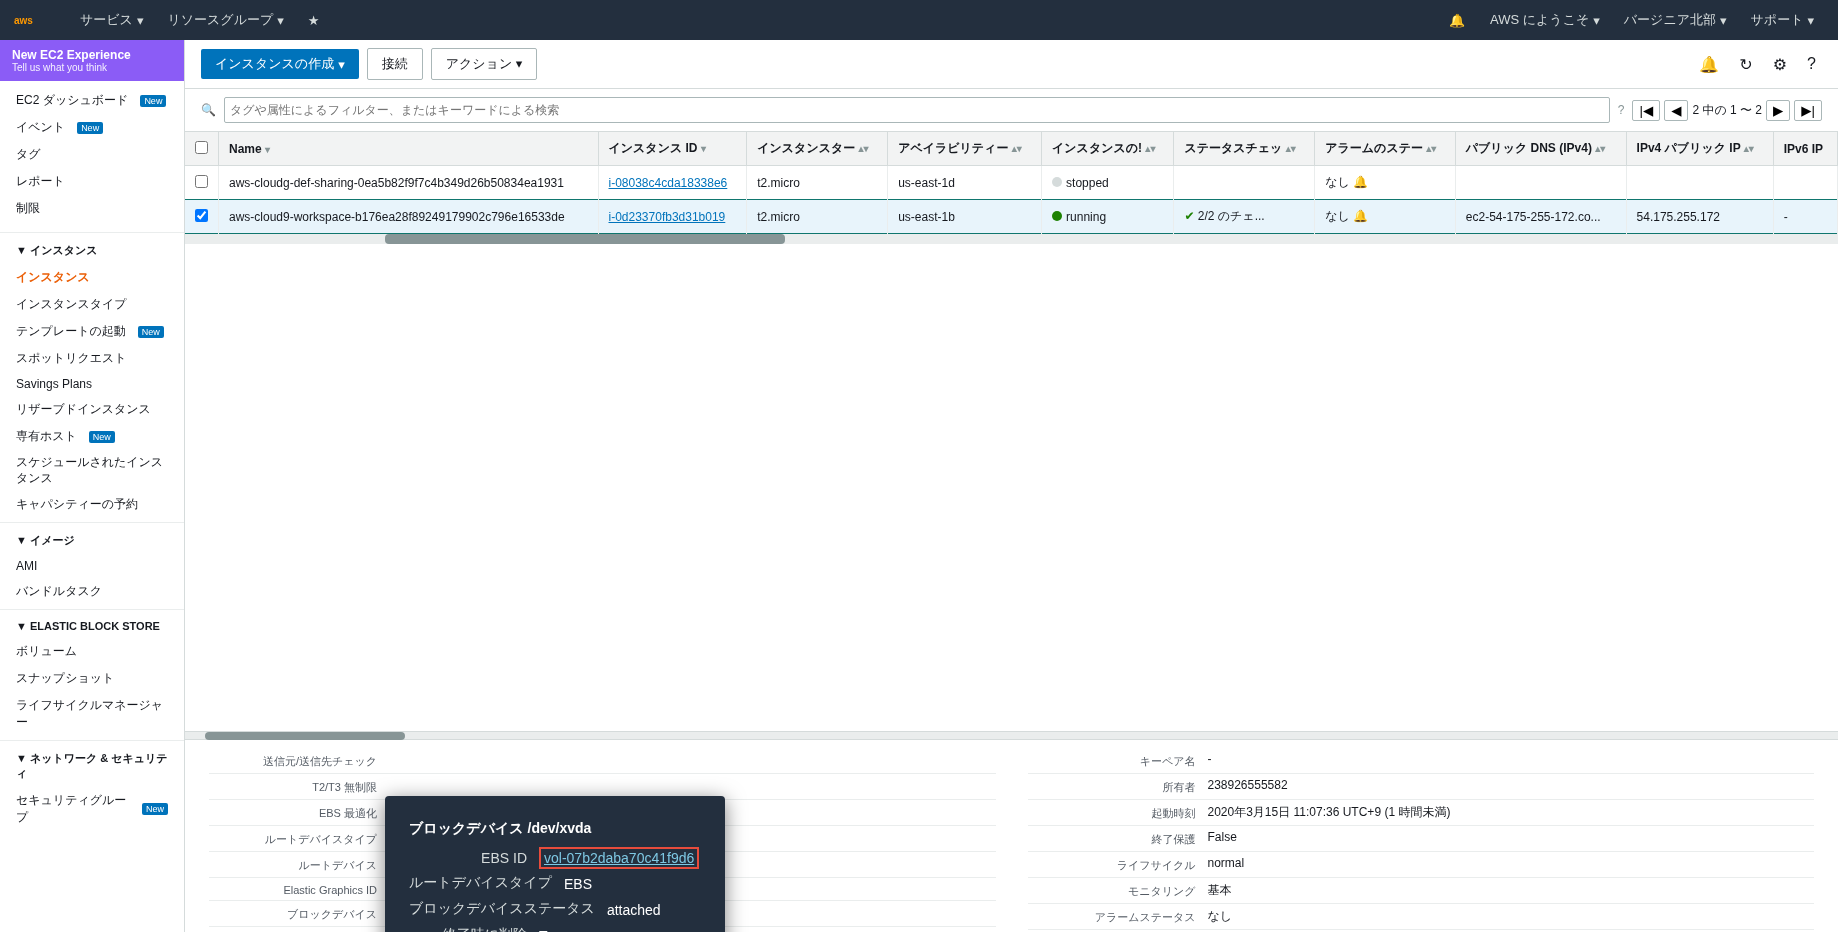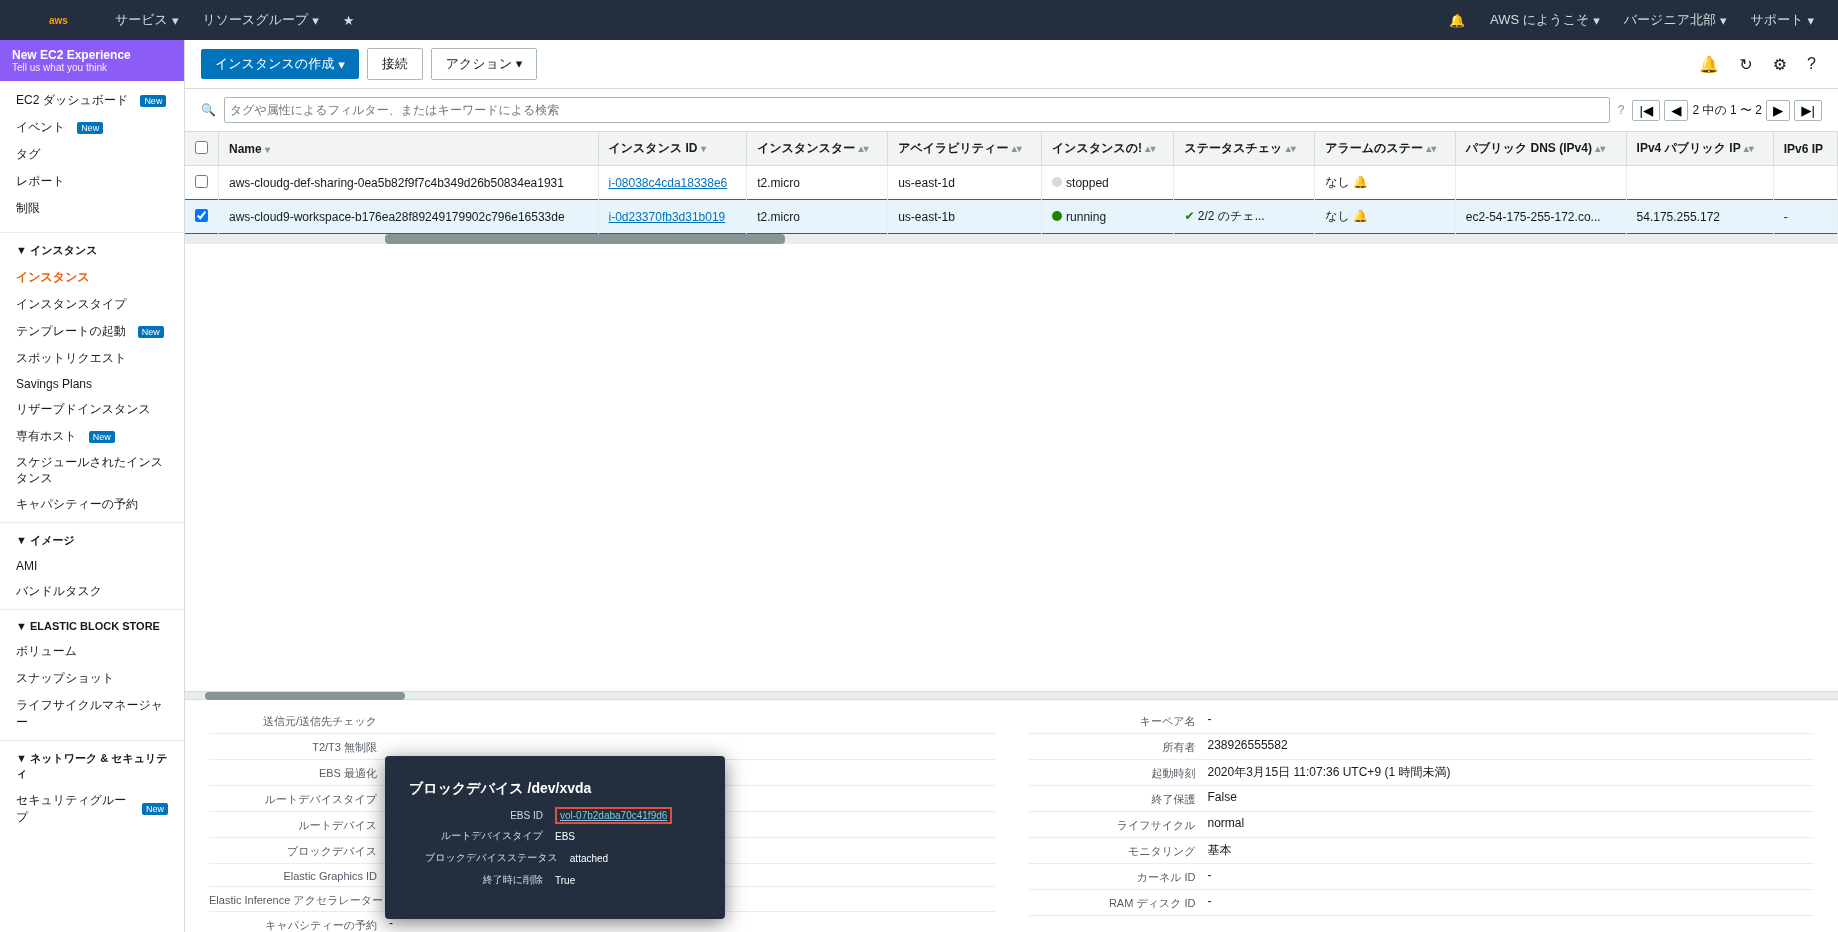--- a/index.html
+++ b/index.html
@@ -18,7 +18,6 @@
     .aws-logo {
       display: flex; align-items: center; gap: 4px;
       margin-right: 16px;
-      margin-left: 35px;
     }
     .nav-item {
       padding: 0 12px;

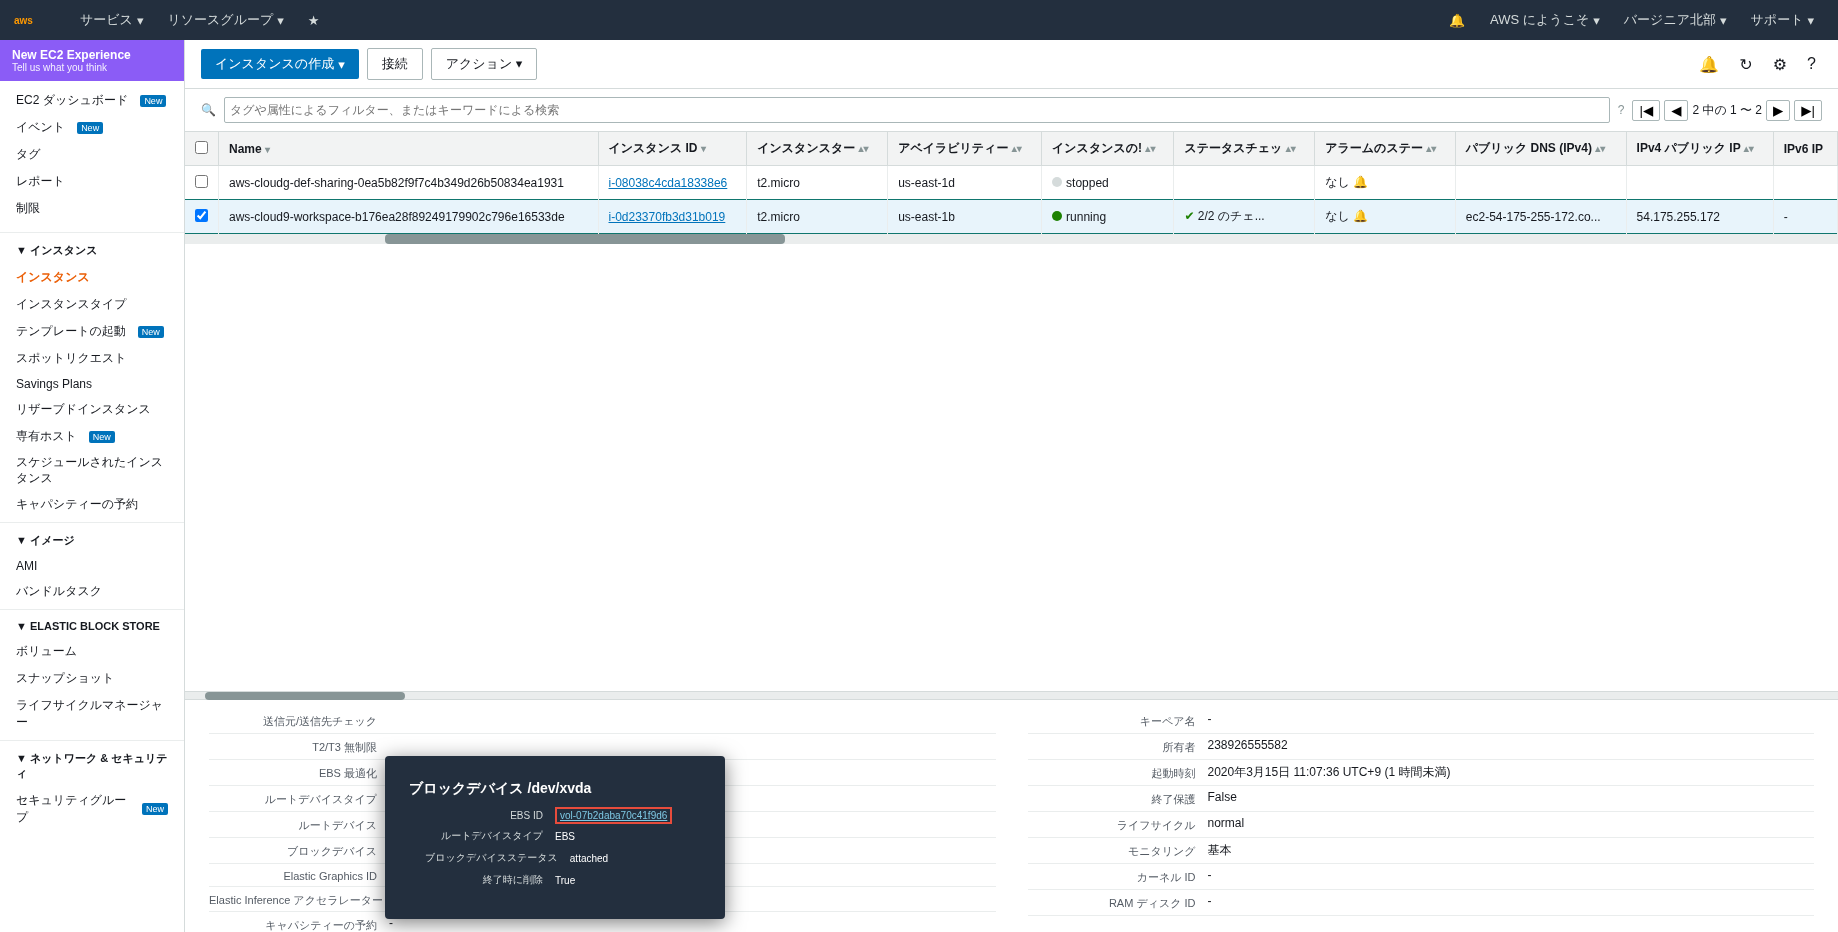--- a/index.html
+++ b/index.html
@@ -192,7 +192,7 @@
 
     
     .bottom-panel {
-      height: 241px;
+      height: 201px;
       border-top: 1px solid #d5dbdb;
       background: #fff;
       overflow-y: auto;

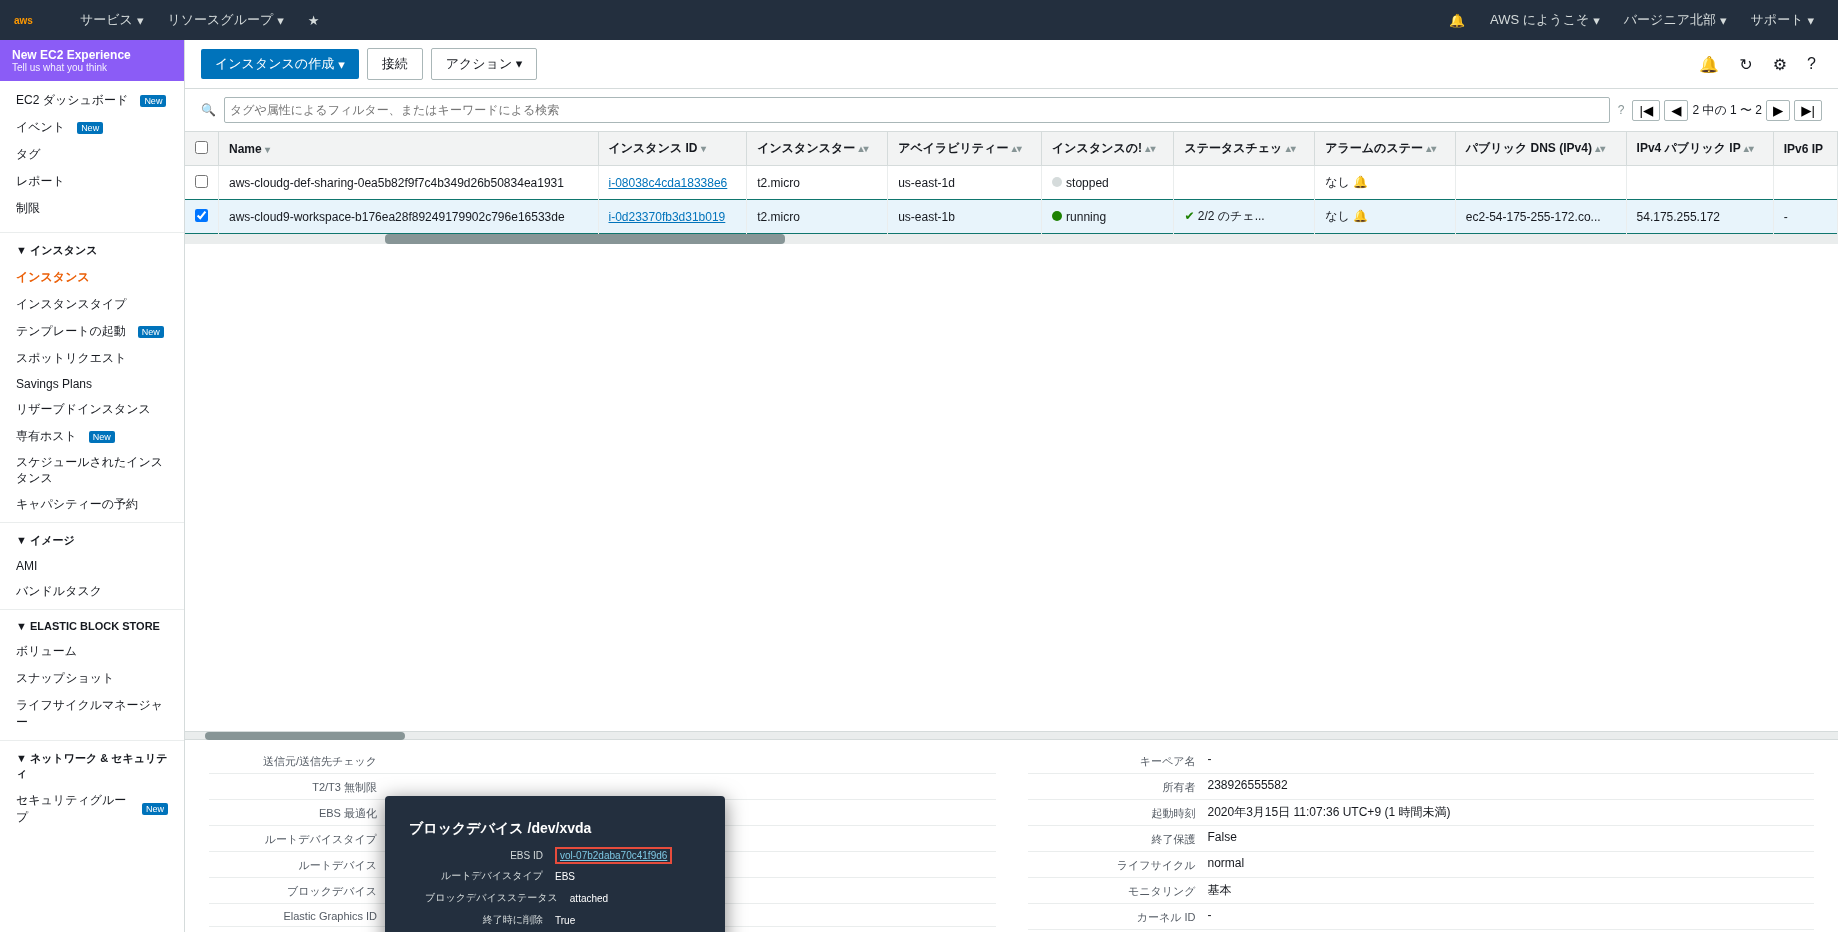--- a/index.html
+++ b/index.html
@@ -256,10 +256,9 @@
     }
     .popup-row {
       display: flex;
-      align-items: center;
+      align-items: flex-end;
       margin-bottom: 8px;
-      font-size: 10px;
-      margin-left: 16px;
+      font-size: 14px;
     }
     .popup-label {
       min-width: 130px;

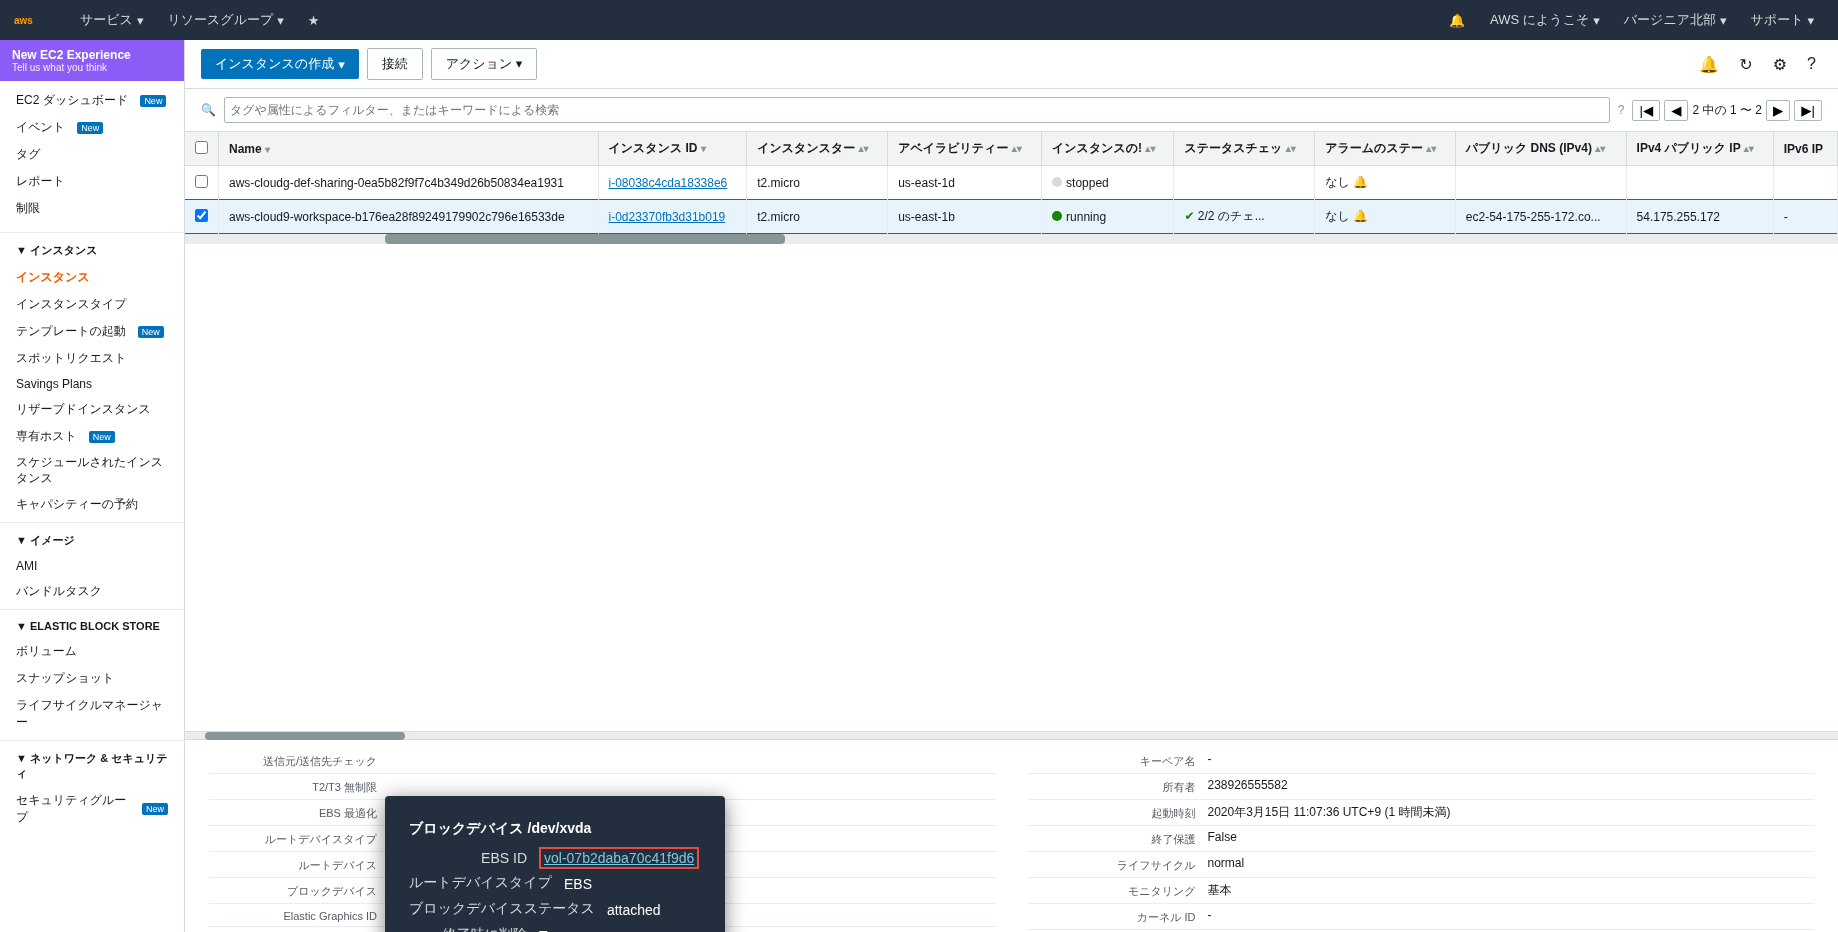--- a/index.html
+++ b/index.html
@@ -584,12 +584,12 @@
             <div class="detail-value link">/dev/xvda</div>
           </div>
           <div class="detail-row">
+            <div class="detail-label">Elastic Graphics ID</div>
+            <div class="detail-value">-</div>
+          </div>
+          <div class="detail-row">
             <div class="detail-label">ブロックデバイス</div>
             <div class="detail-value link">/dev/xvda</div>
-          </div>
-          <div class="detail-row">
-            <div class="detail-label">Elastic Graphics ID</div>
-            <div class="detail-value">-</div>
           </div>
           <div class="detail-row">
             <div class="detail-label" style="white-space:normal;line-height:1.3;">Elastic Inference アクセラレーター ID</div>

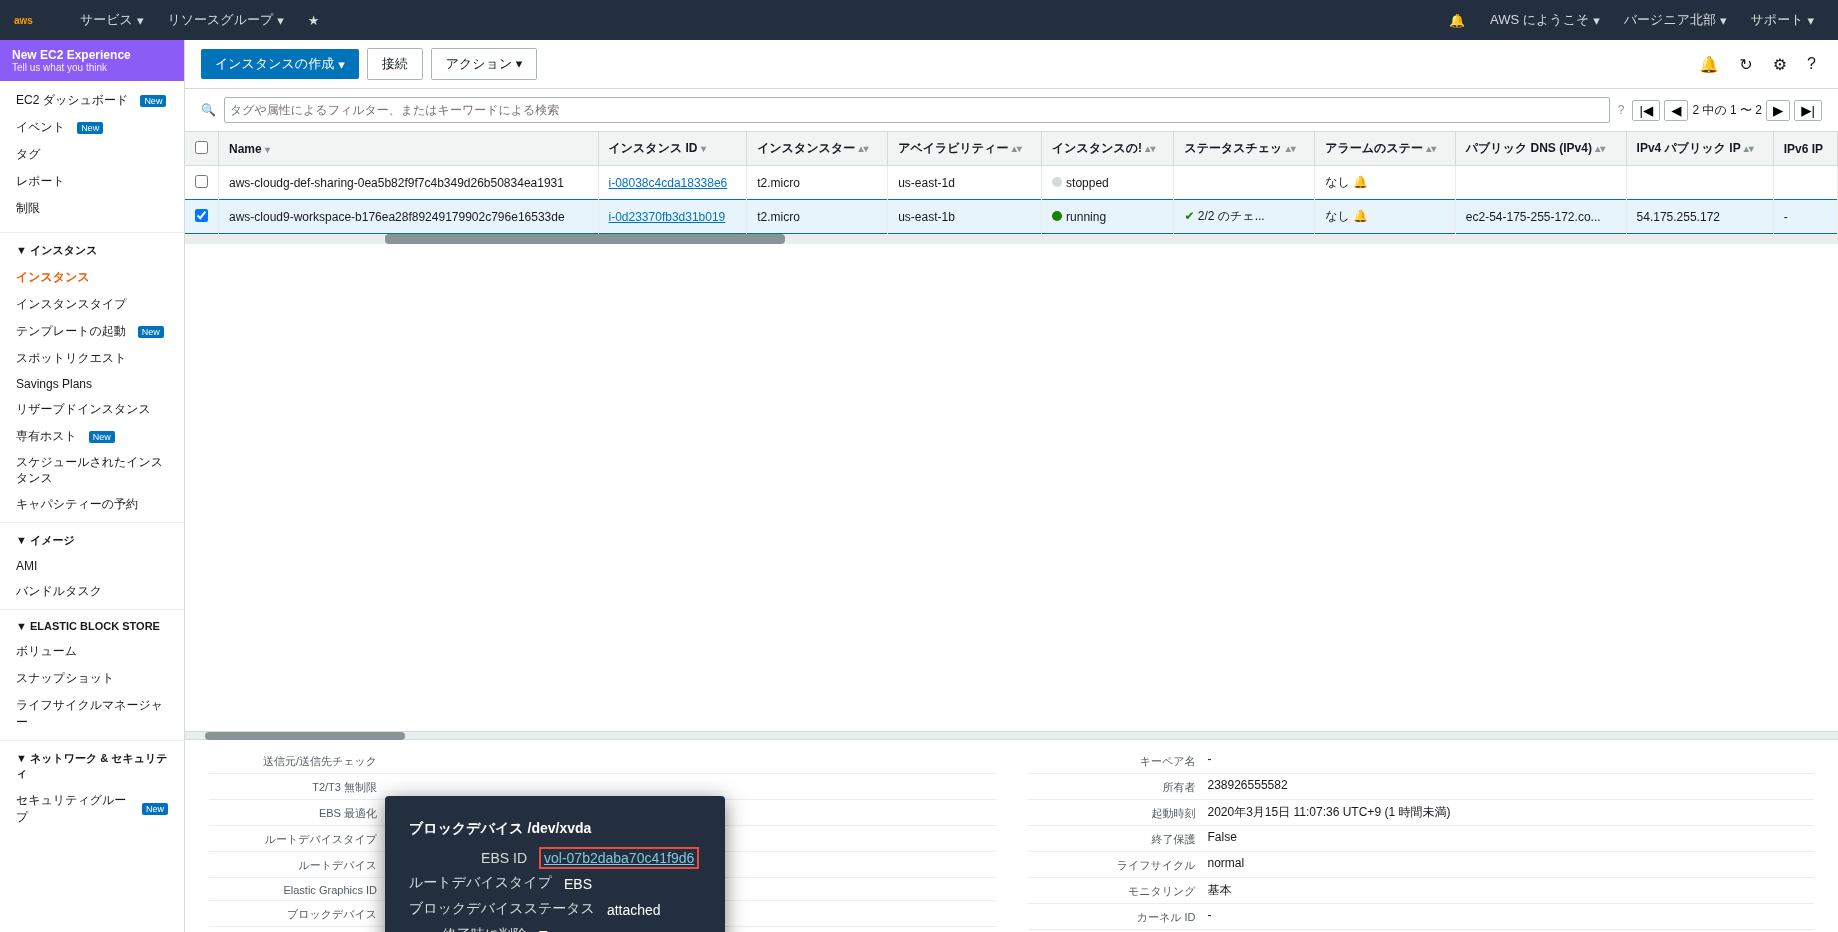--- a/index.html
+++ b/index.html
@@ -627,6 +627,10 @@
             <div class="detail-value">基本</div>
           </div>
           <div class="detail-row">
+            <div class="detail-label">アラームステータス</div>
+            <div class="detail-value">なし</div>
+          </div>
+          <div class="detail-row">
             <div class="detail-label">カーネル ID</div>
             <div class="detail-value">-</div>
           </div>

